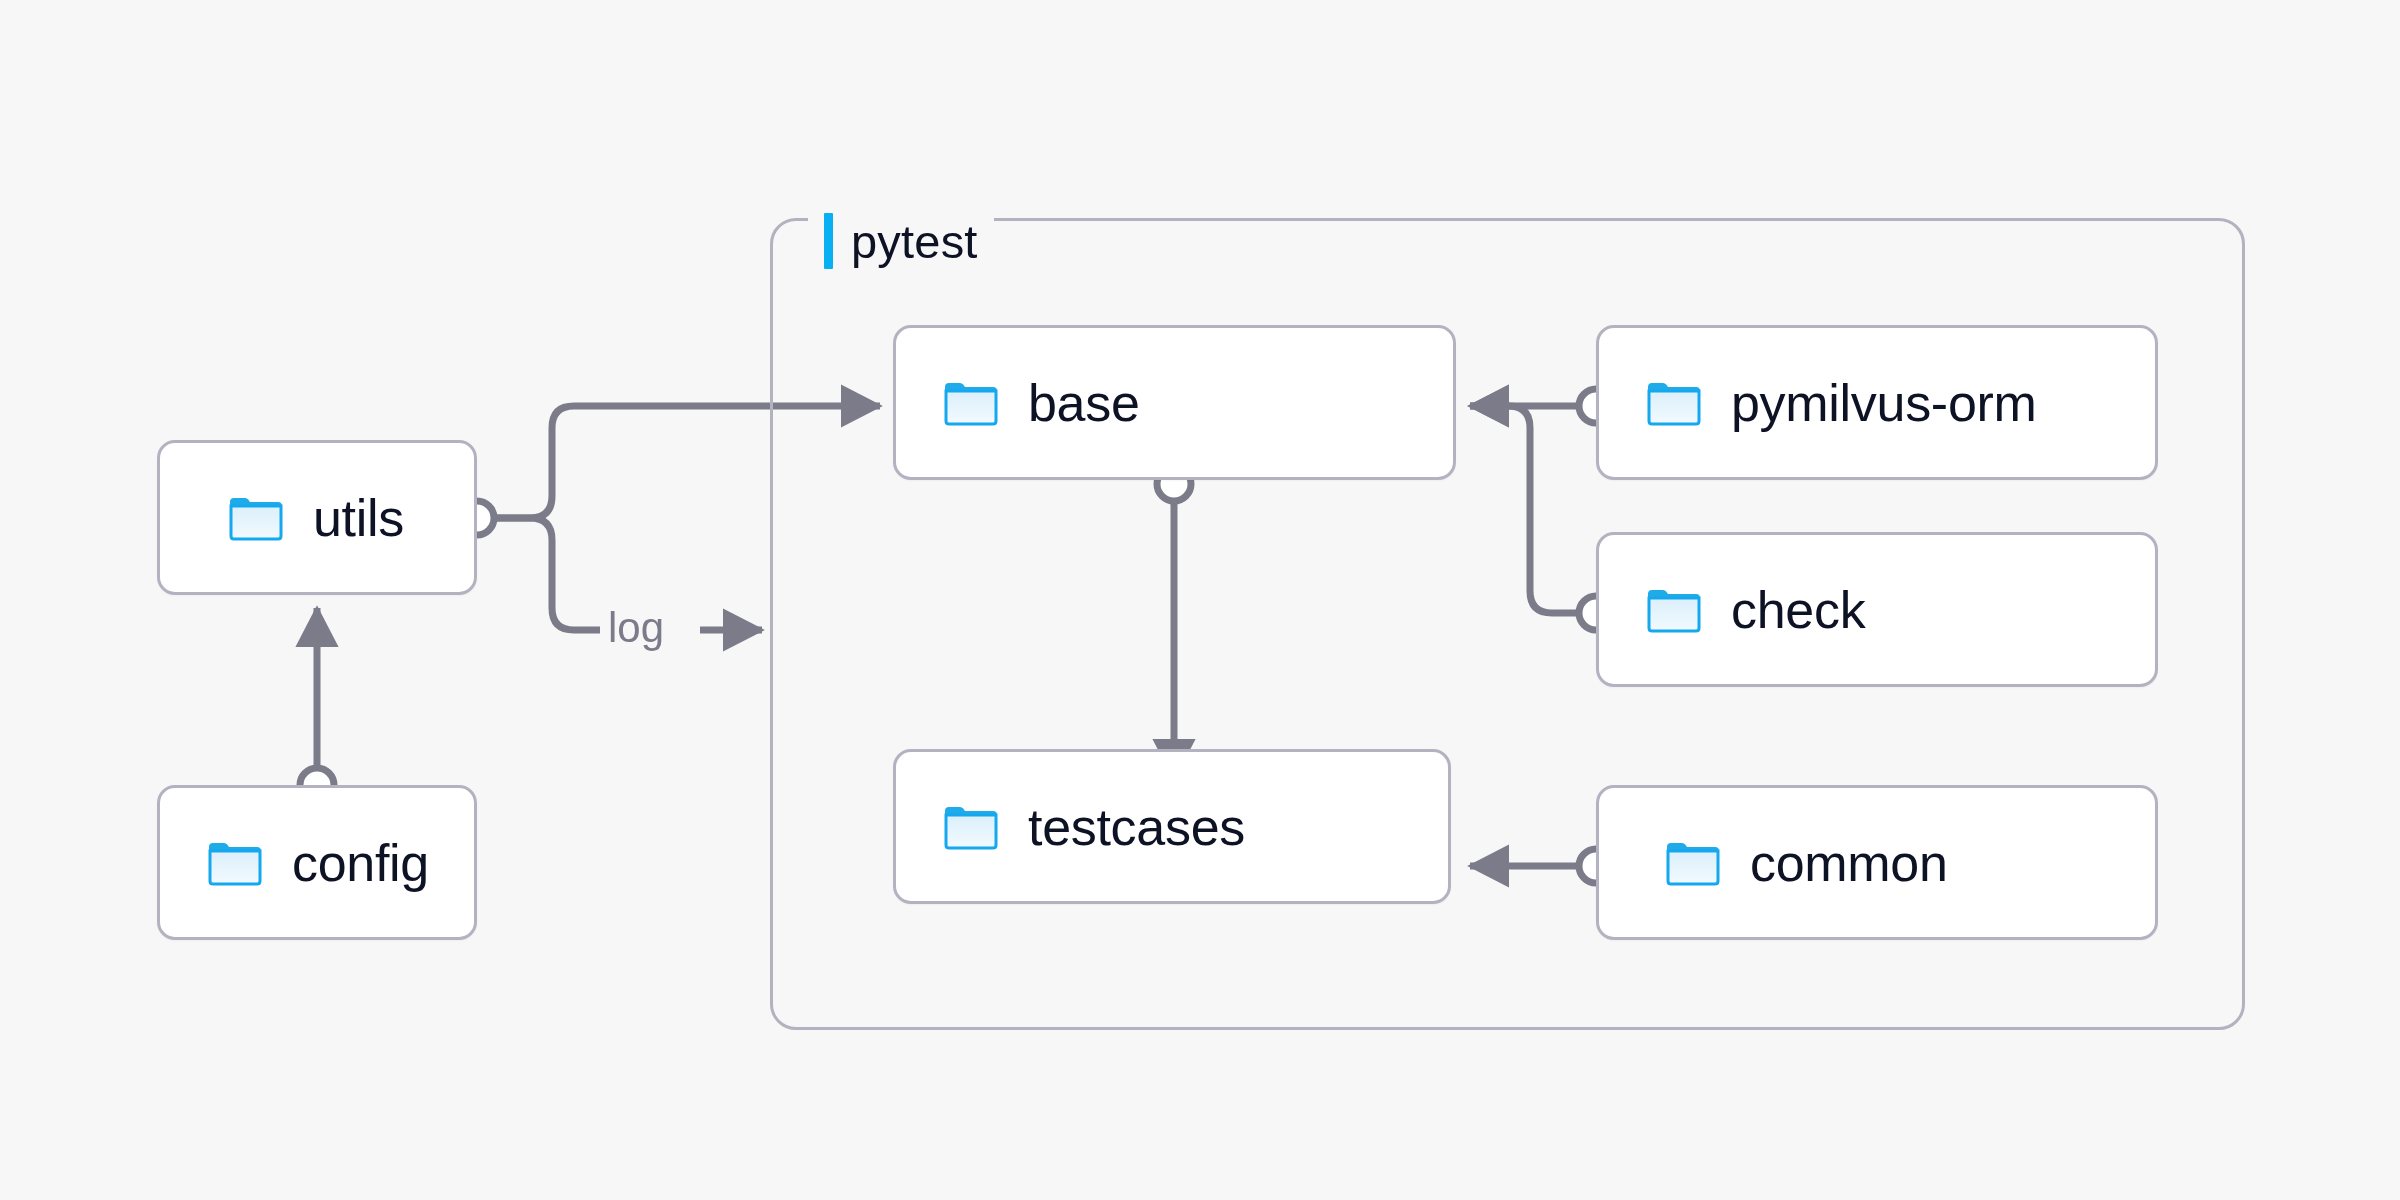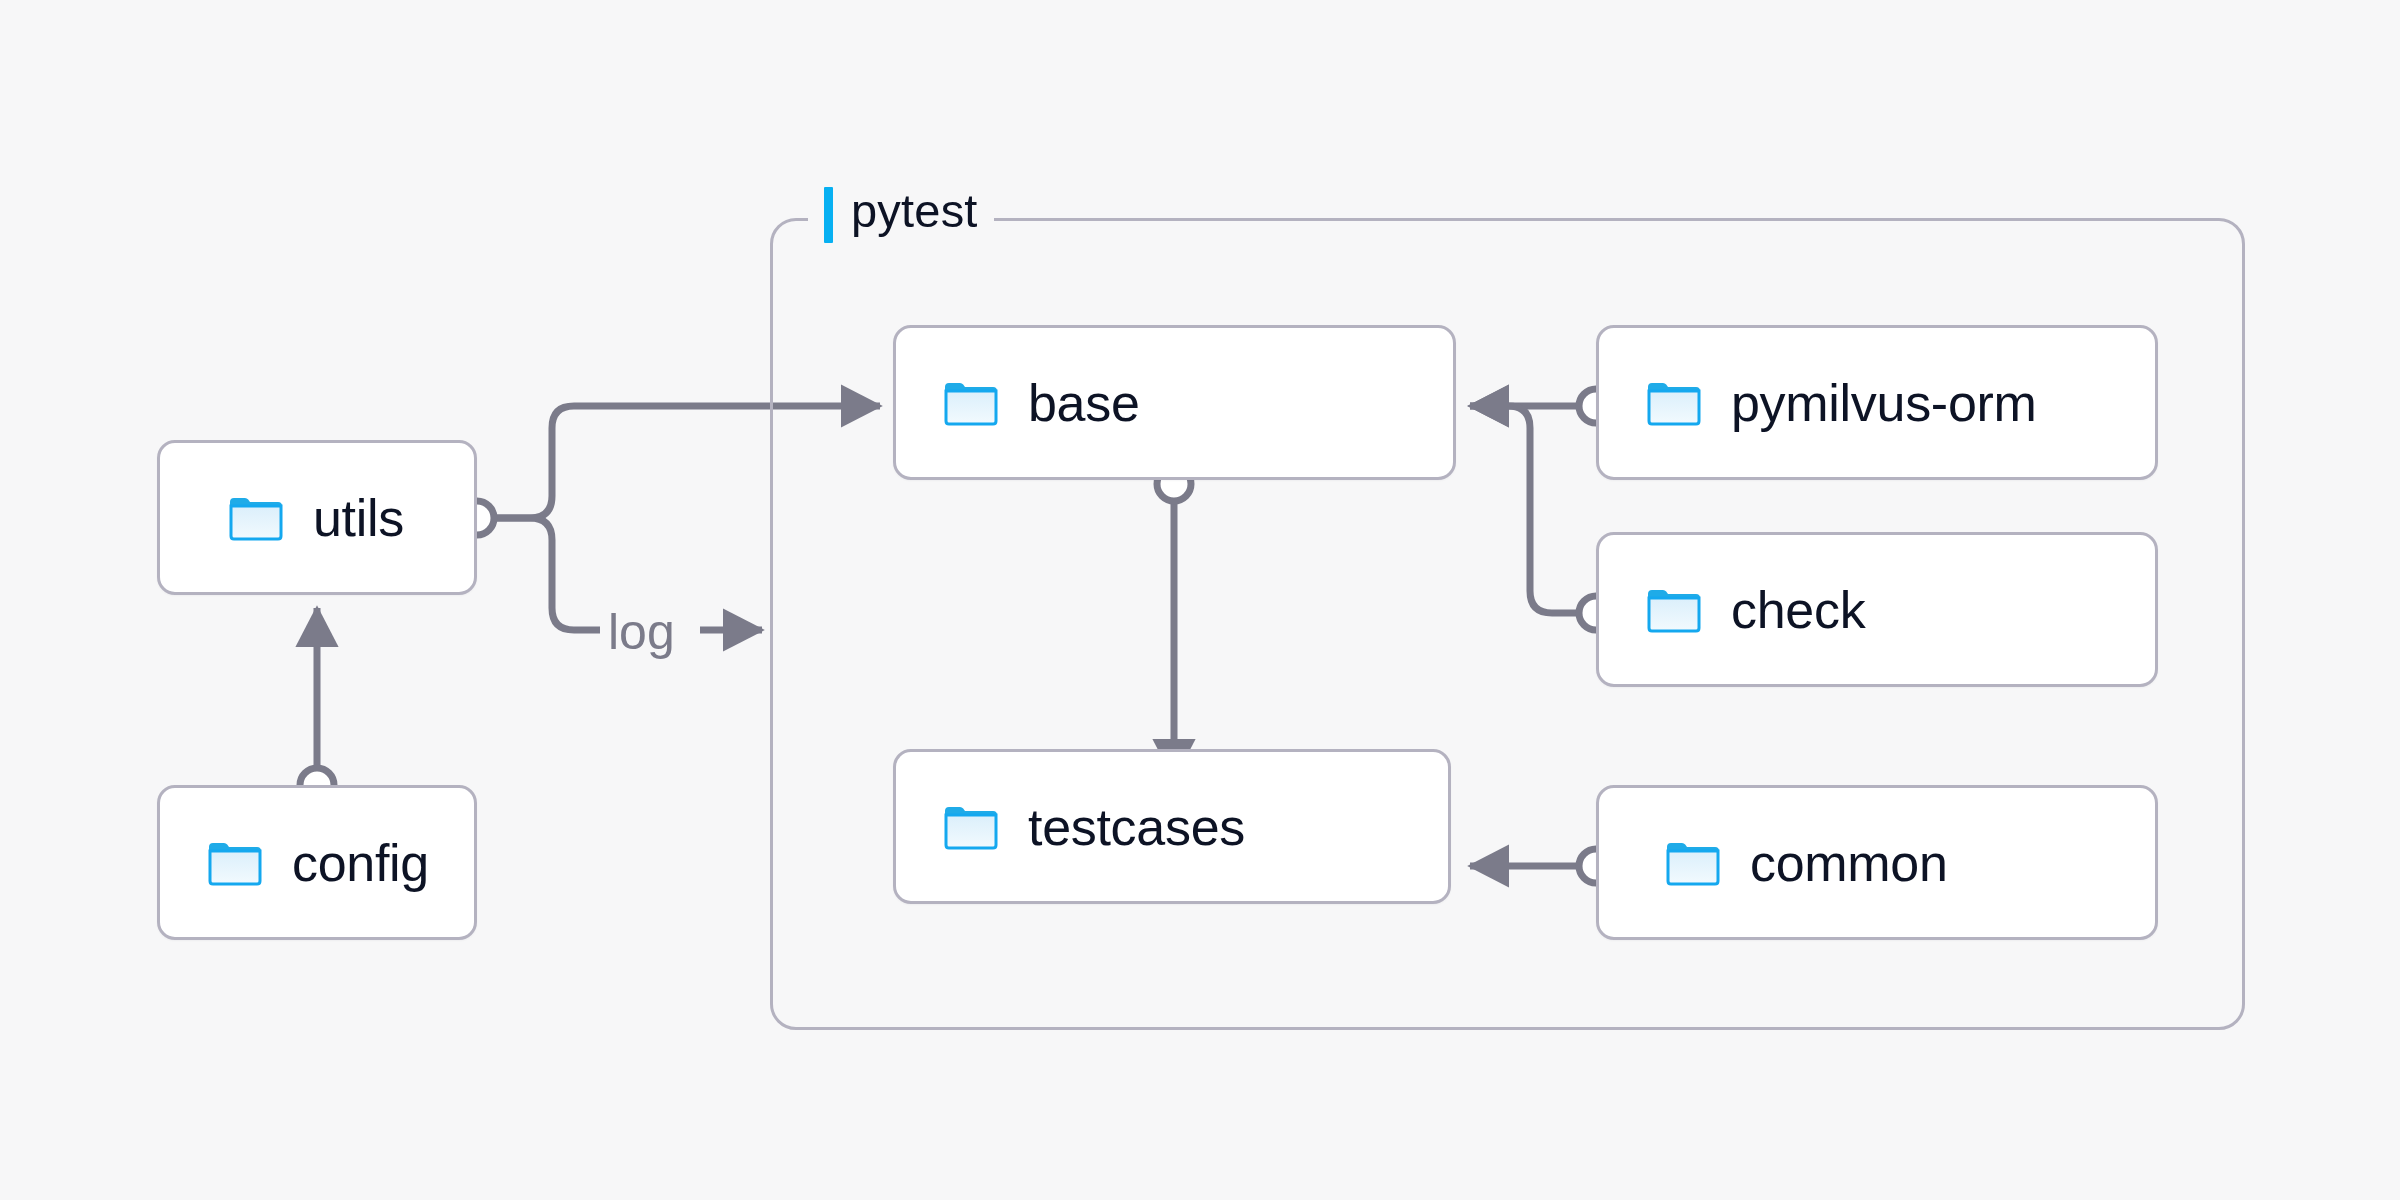--- a/index.html
+++ b/index.html
@@ -35,10 +35,12 @@
   .group-label {
     position: absolute;
     display: flex;
+    align-items: center;
     gap: 18px;
     background: #f7f7f8;
     padding: 0 16px;
     height: 62px;
+    margin-top: 23px;
   }
   .group-accent-bar {
     width: 9px;

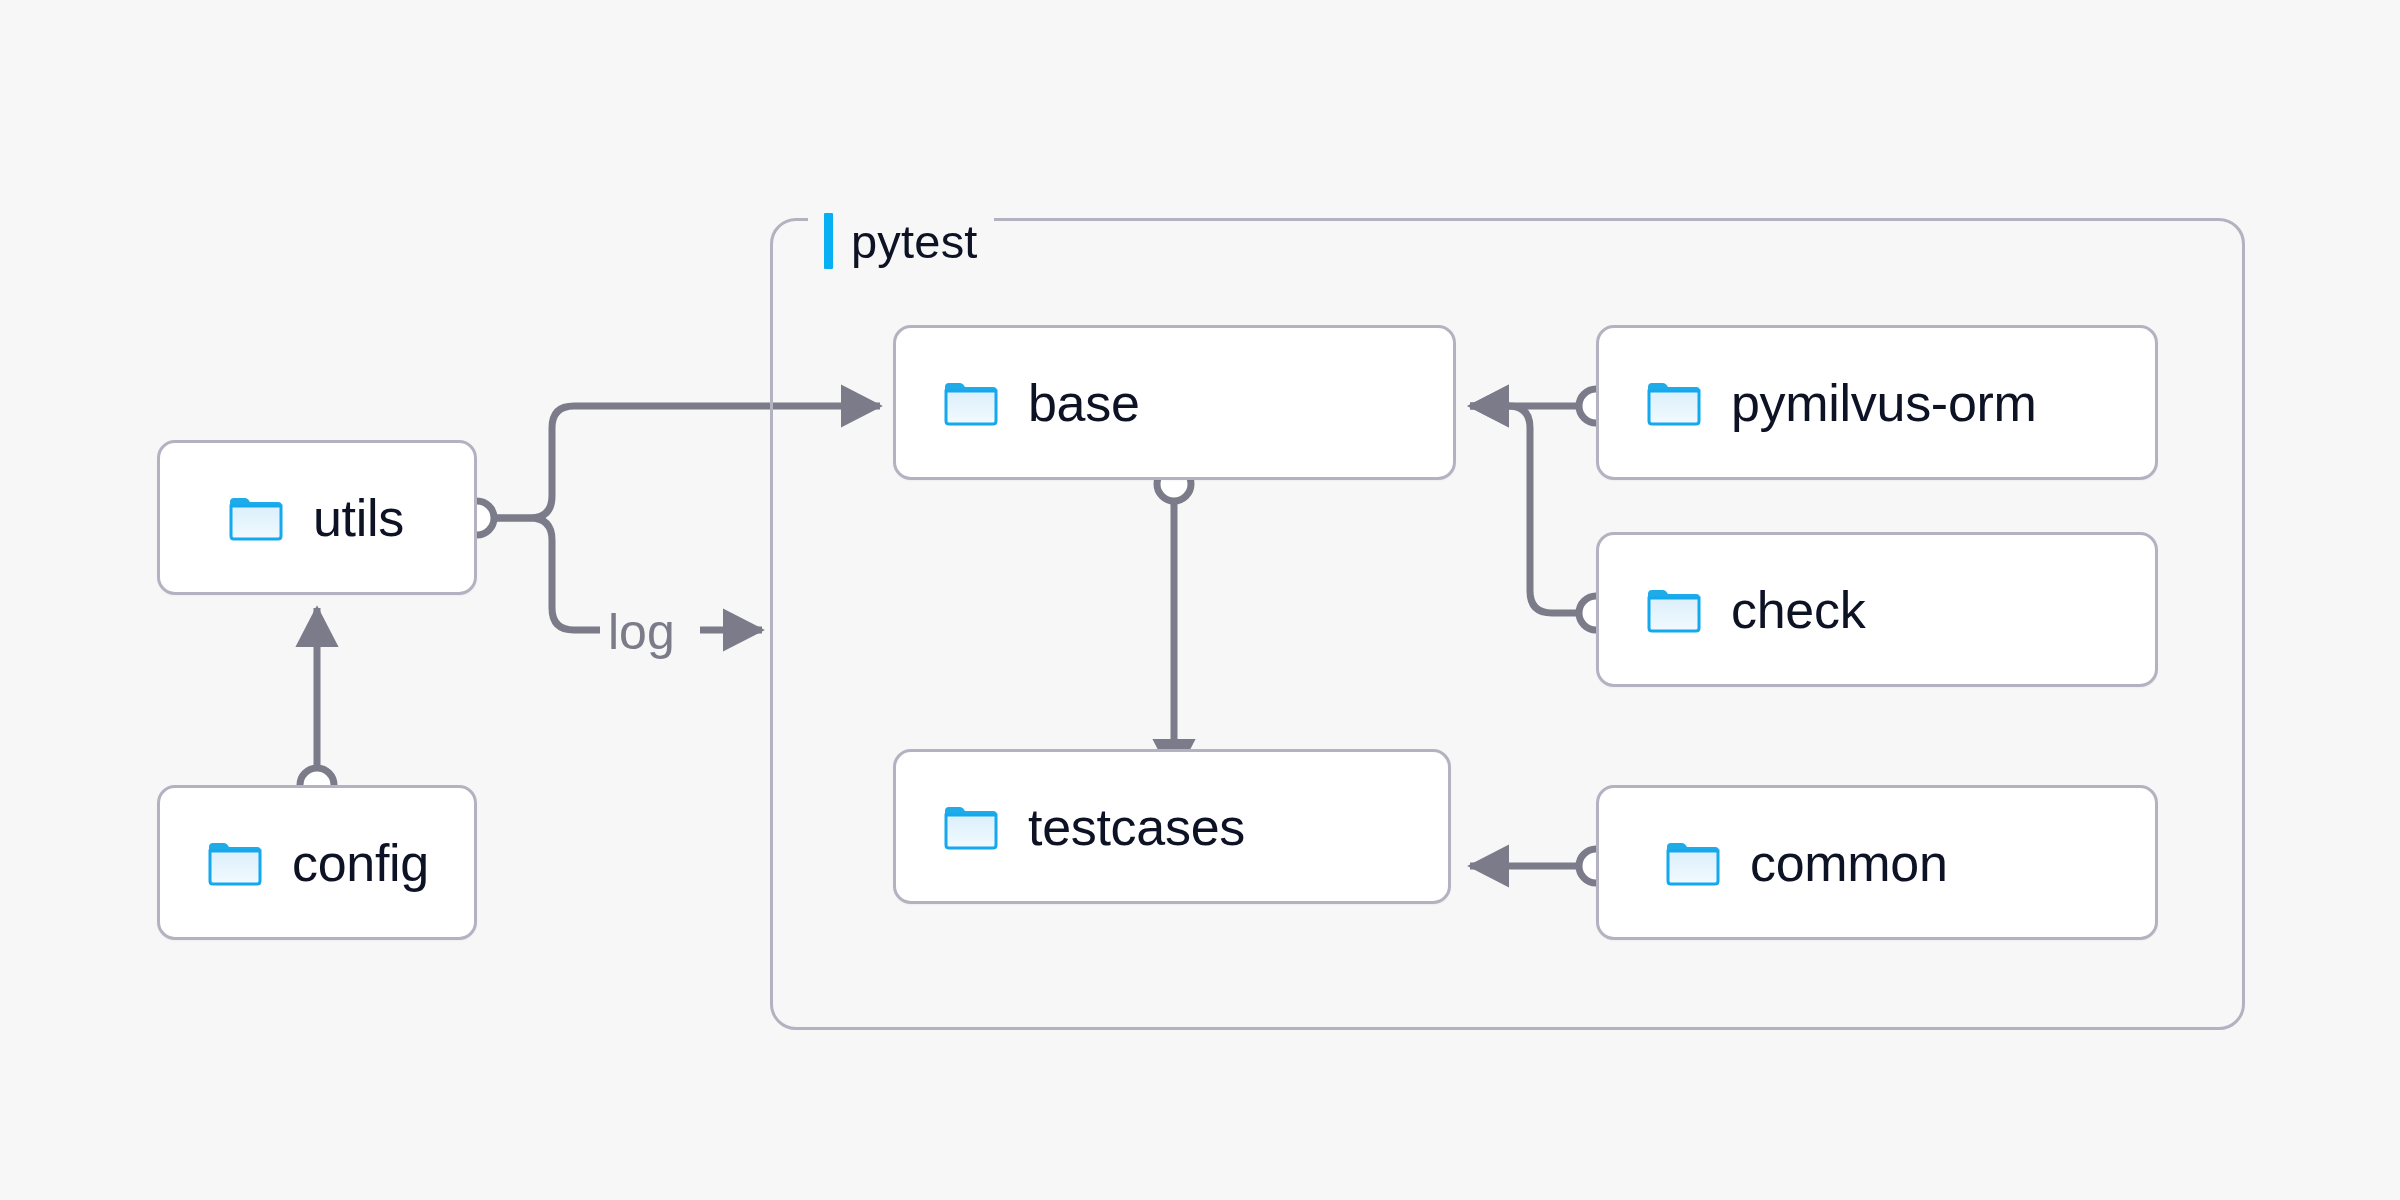--- a/index.html
+++ b/index.html
@@ -93,7 +93,7 @@
   
   .edge-label {
     position: absolute;
-    font-size: 50px;
+    font-size: 42px;
     color: #7b7b8a;
     line-height: 1;
     white-space: nowrap;

